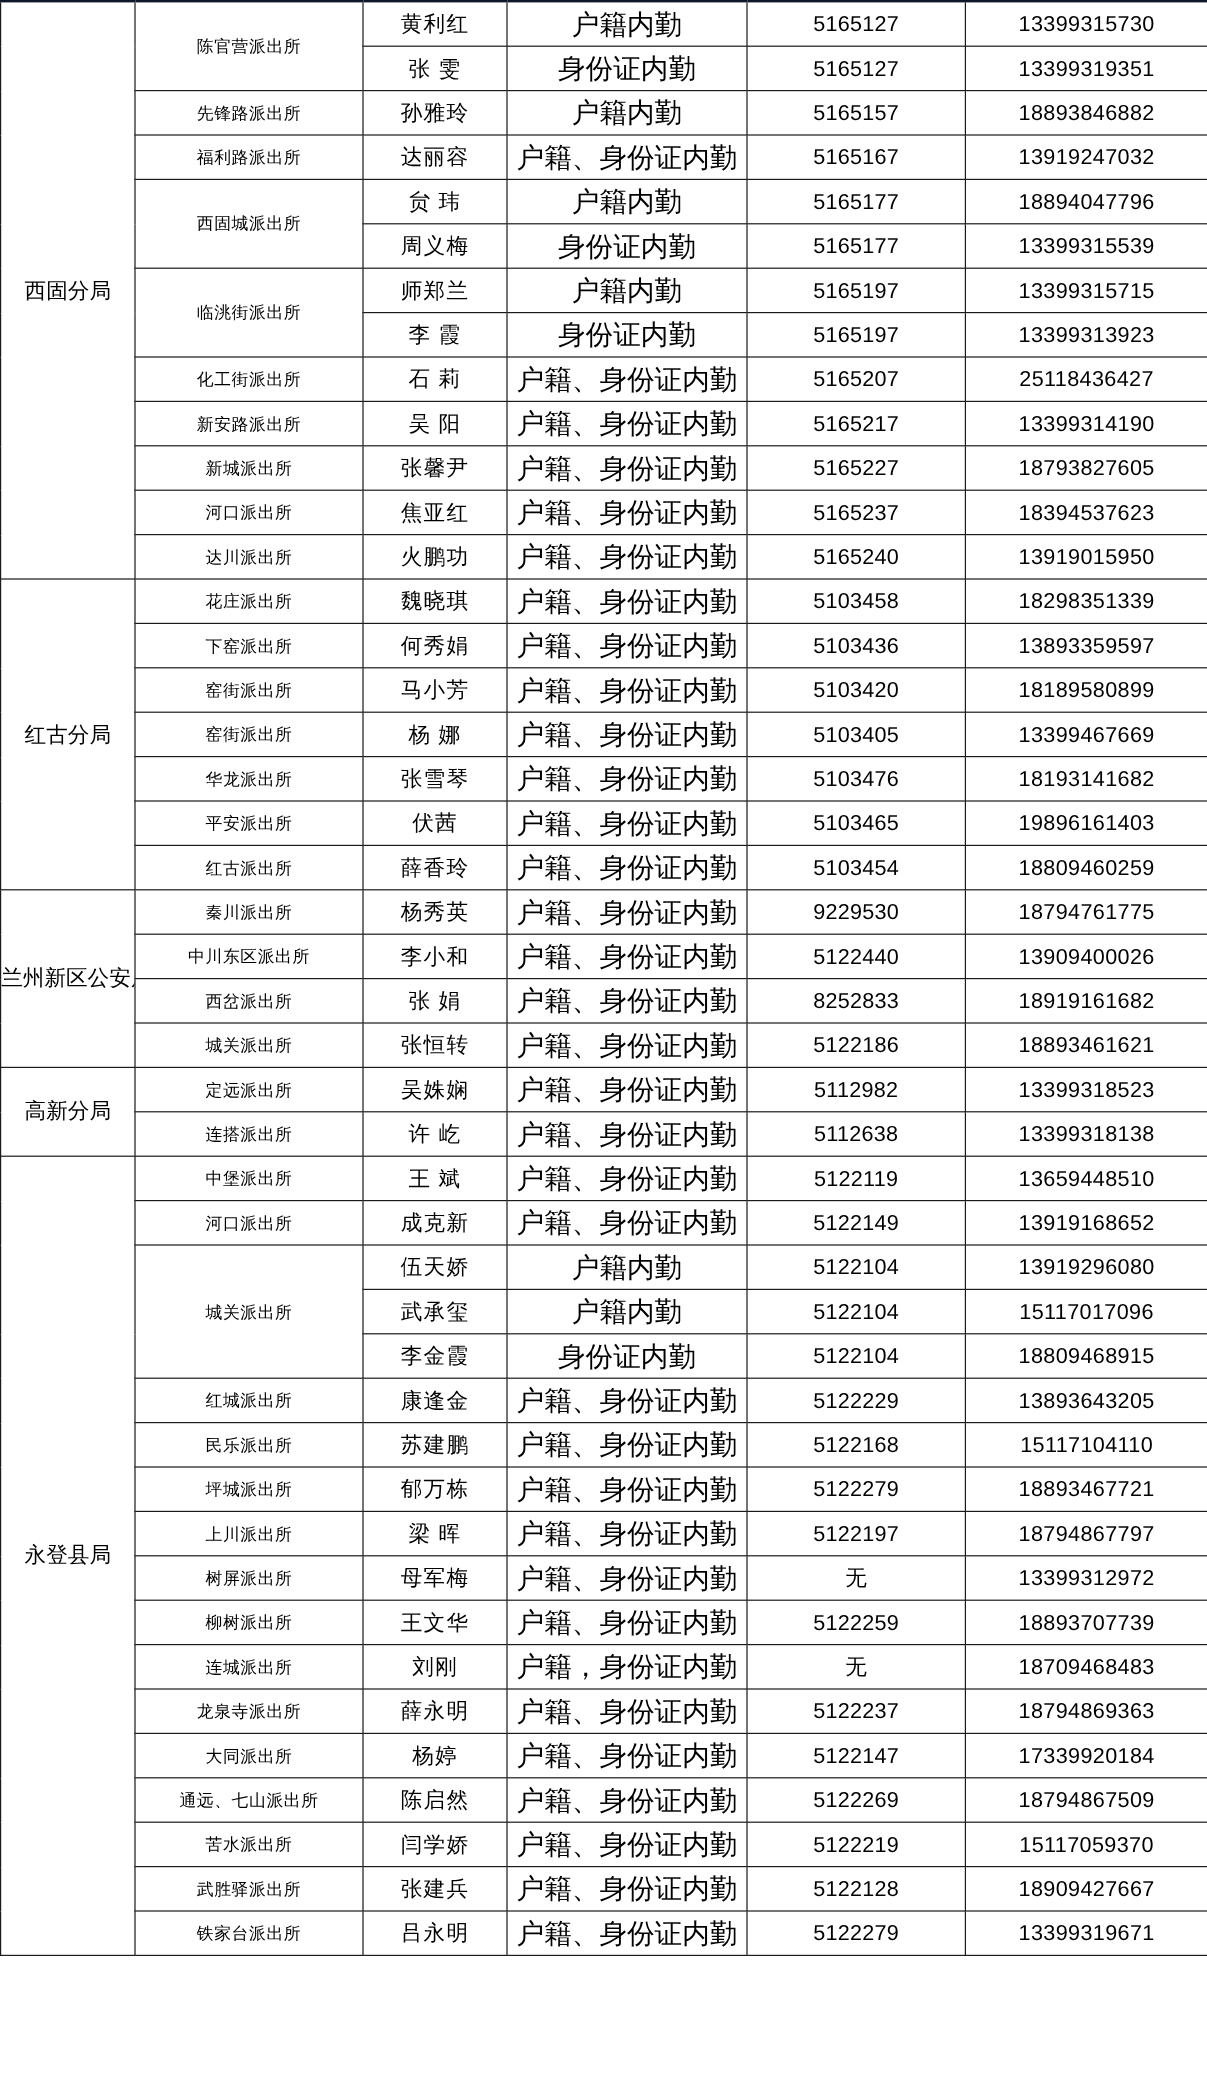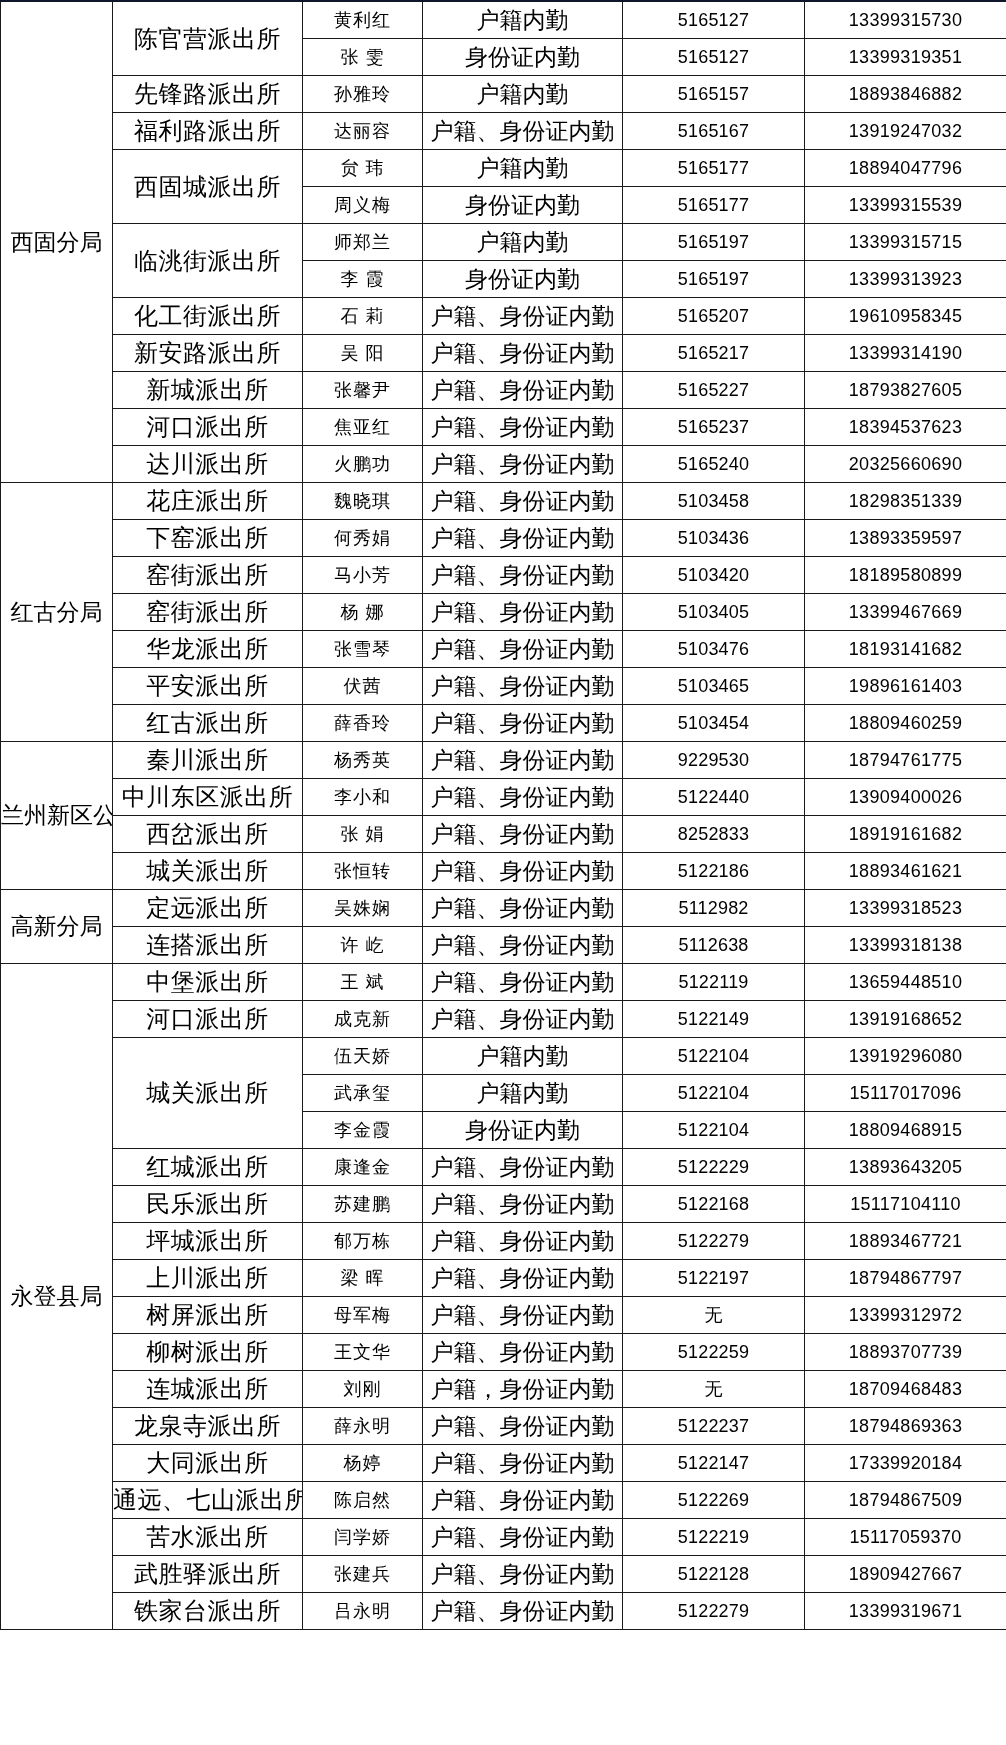--- a/index.html
+++ b/index.html
@@ -50,7 +50,7 @@
     line-height: 1.25;
   }
   td.station {
-    font-size: 24px;
+    font-size: 14px;
     letter-spacing: 0.5px;
   }
   td.name {

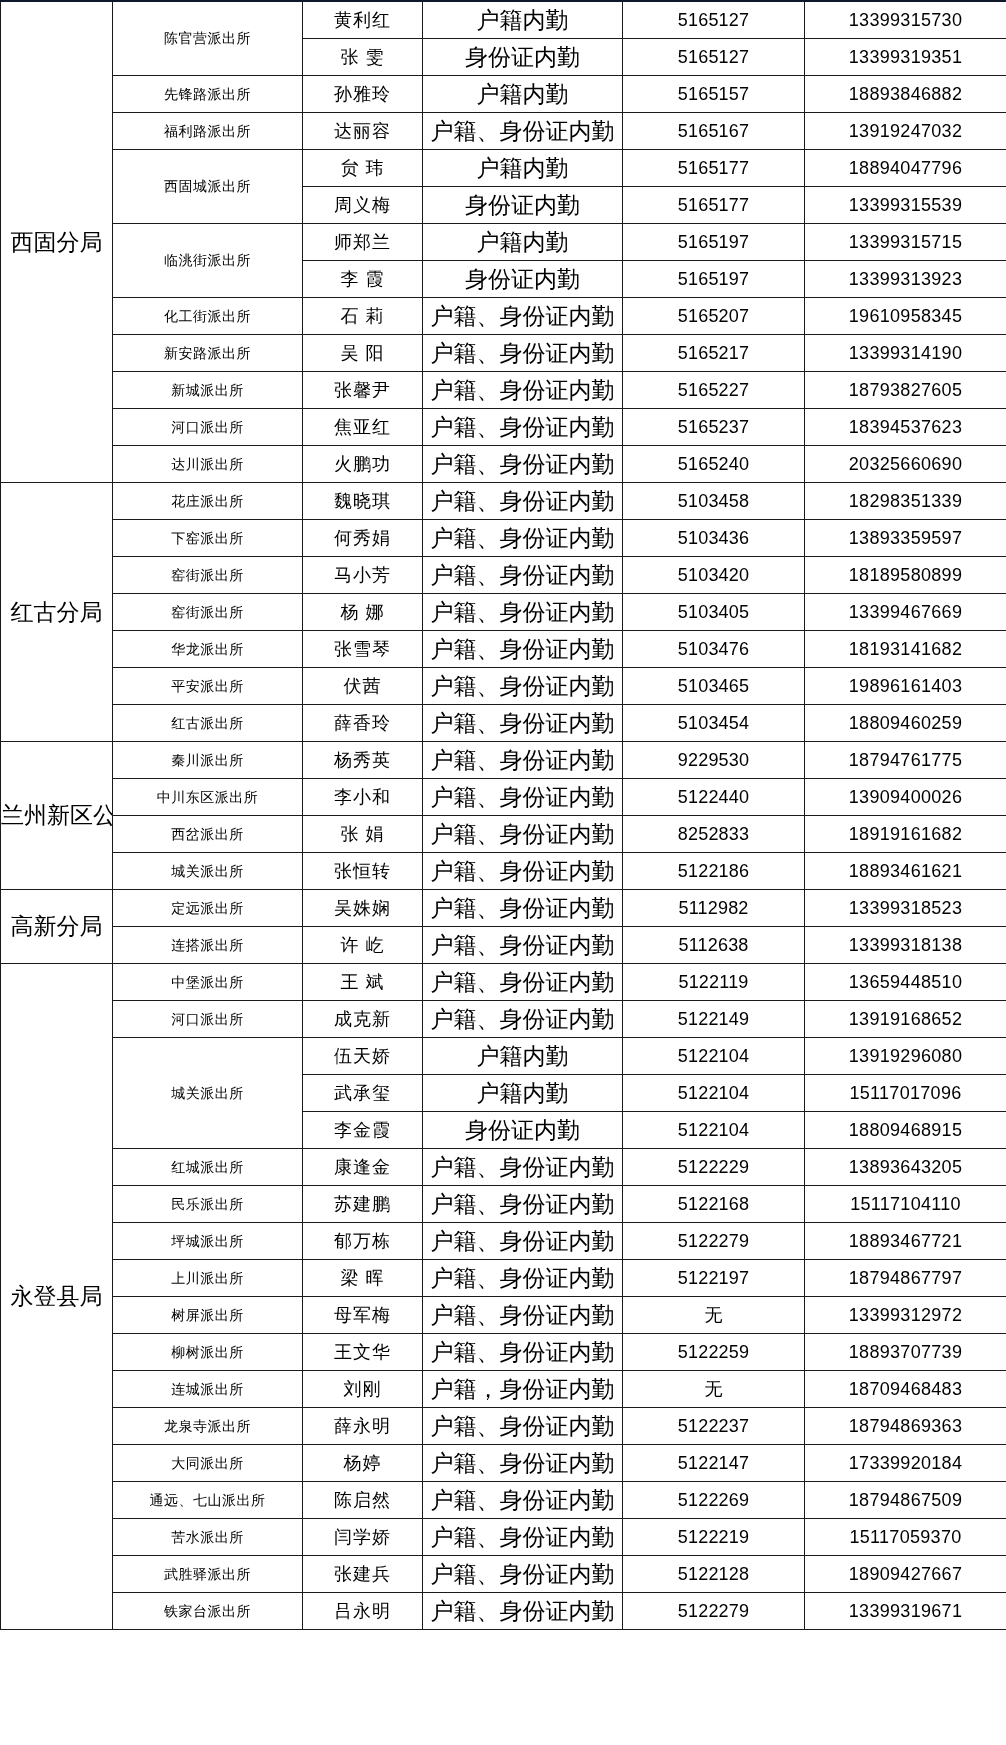--- a/index.html
+++ b/index.html
@@ -42,7 +42,7 @@
   col.c-mobile   { width: 202px; }
 
   td.bureau {
-    font-size: 23px;
+    font-size: 18px;
     letter-spacing: 0px;
     padding: 0 2px;
     white-space: normal;

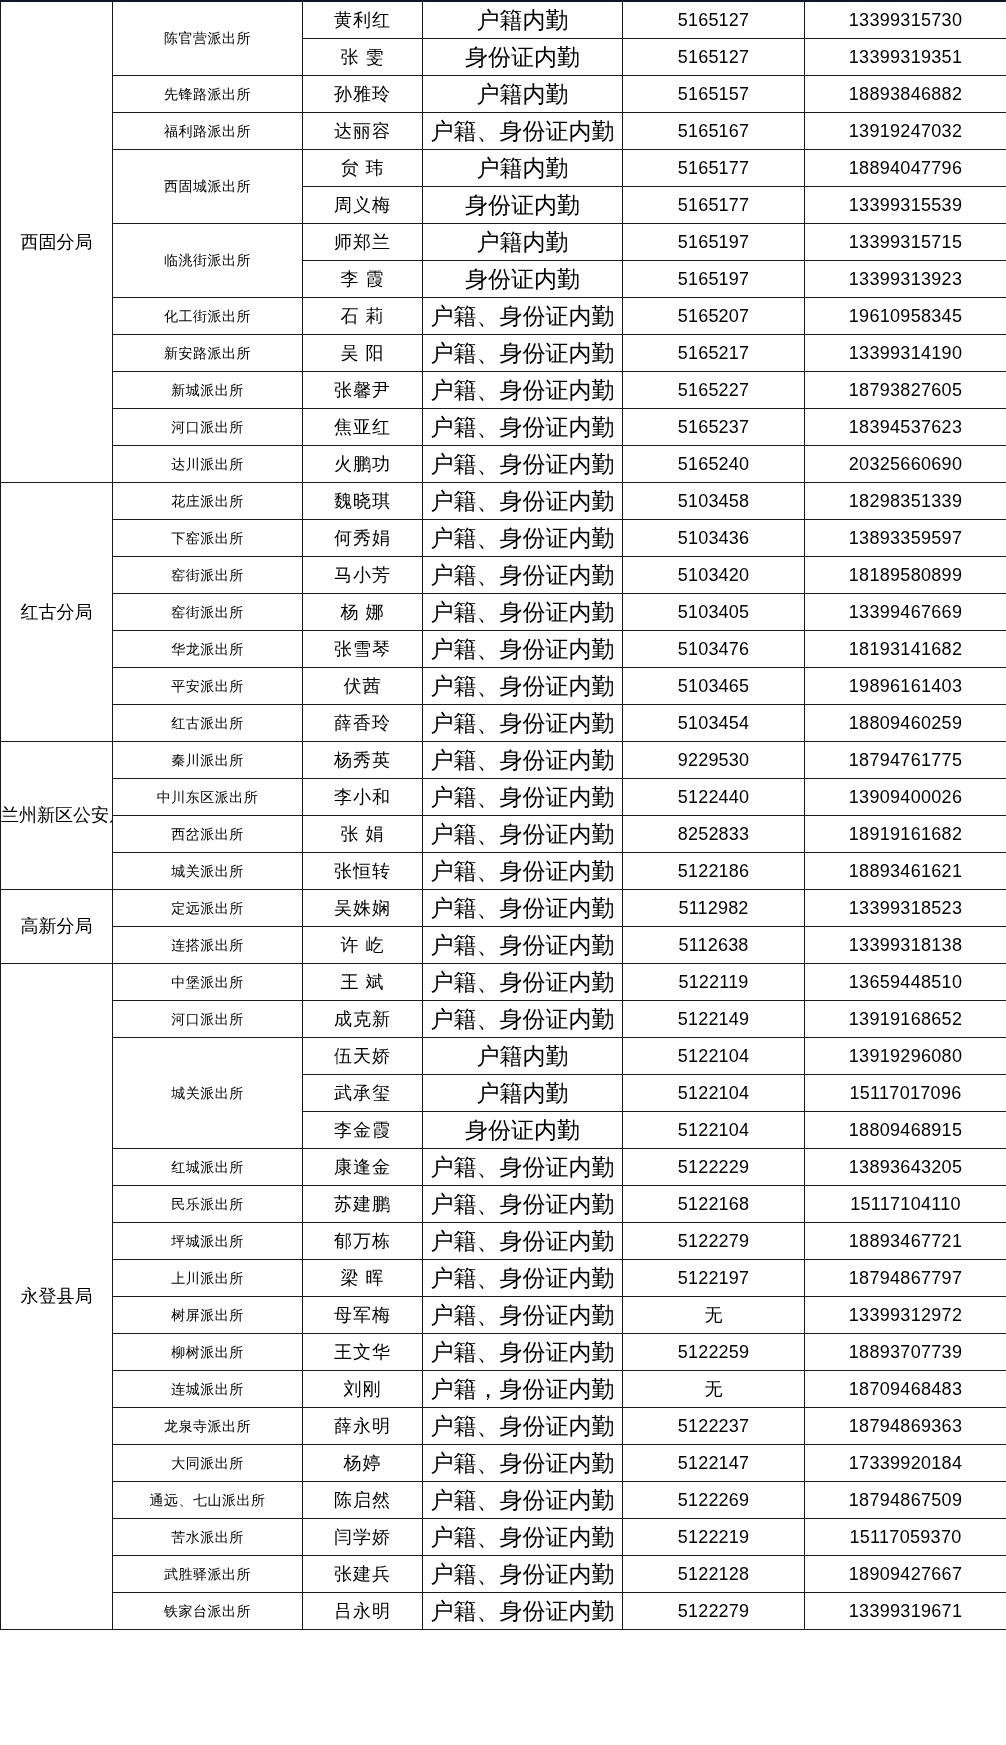--- a/index.html
+++ b/index.html
@@ -143,7 +143,7 @@
           <td class="name">石 莉</td>
           <td class="duty">户籍、身份证内勤</td>
           <td class="phone">5165207</td>
-          <td class="mobile">19610958345</td>
+          <td class="mobile">25118436427</td>
         </tr>
         <tr>
           <td class="station">新安路派出所</td>

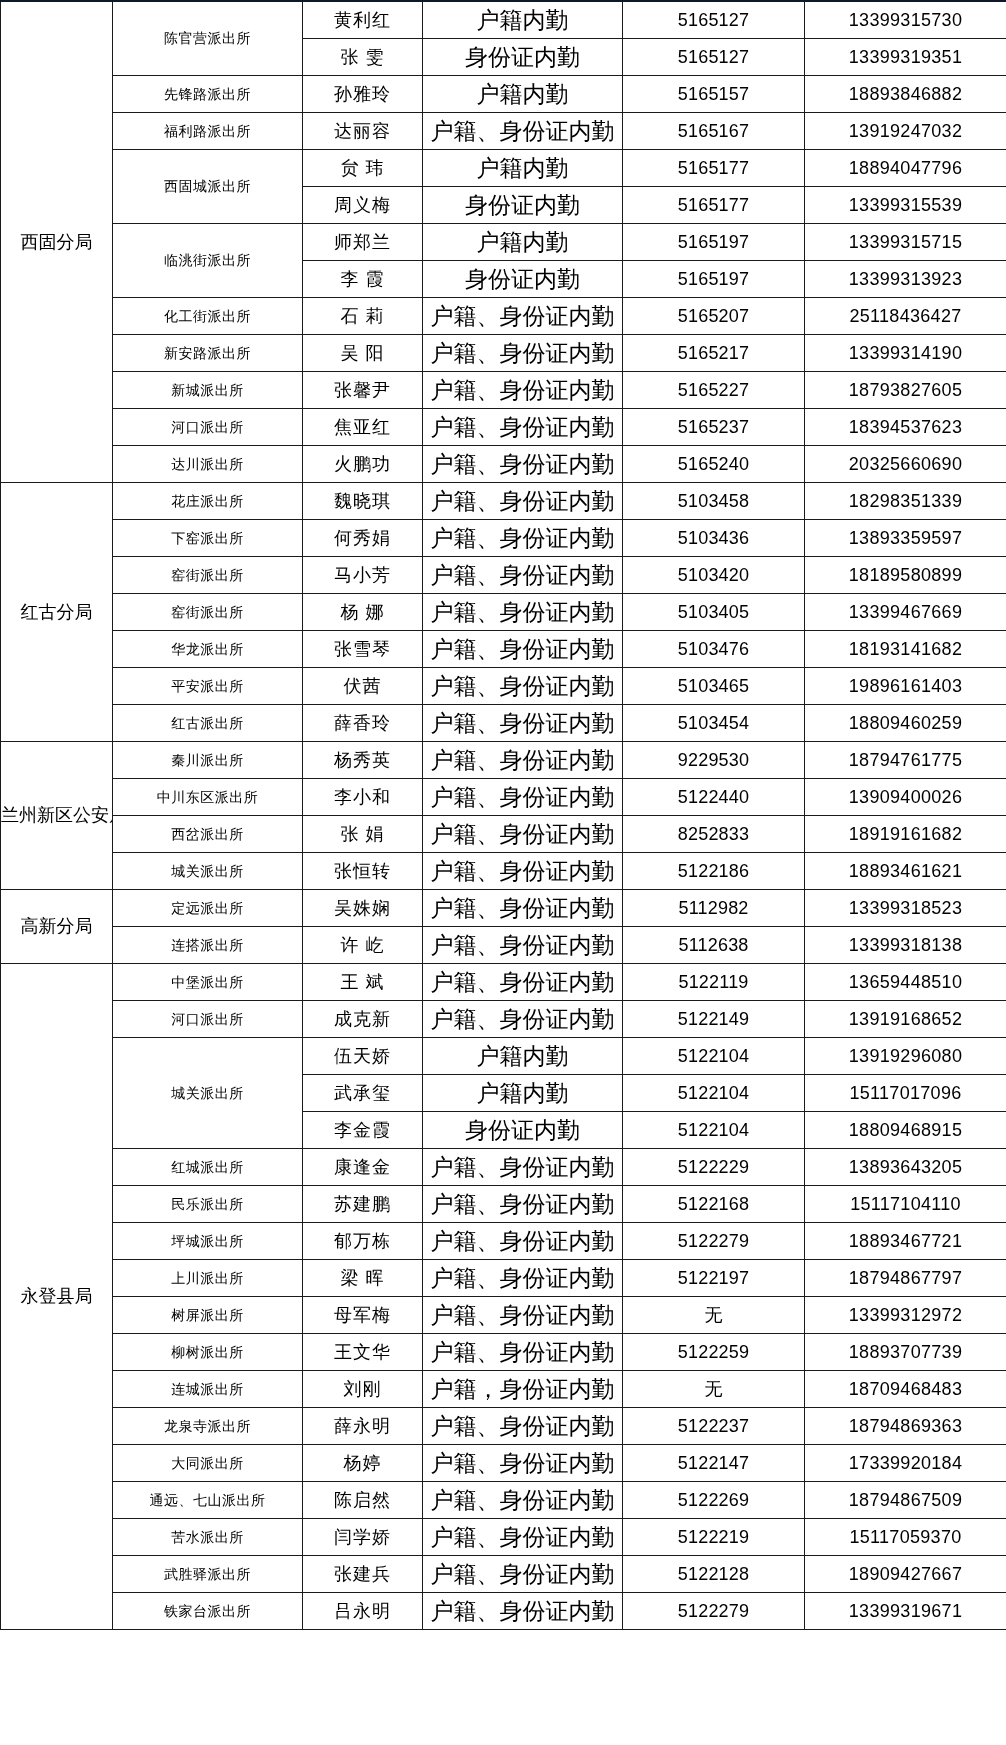--- a/index.html
+++ b/index.html
@@ -171,7 +171,7 @@
           <td class="name">火鹏功</td>
           <td class="duty">户籍、身份证内勤</td>
           <td class="phone">5165240</td>
-          <td class="mobile">20325660690</td>
+          <td class="mobile">13919015950</td>
         </tr>
         <tr>
           <td class="bureau" rowspan="7">红古分局</td>

